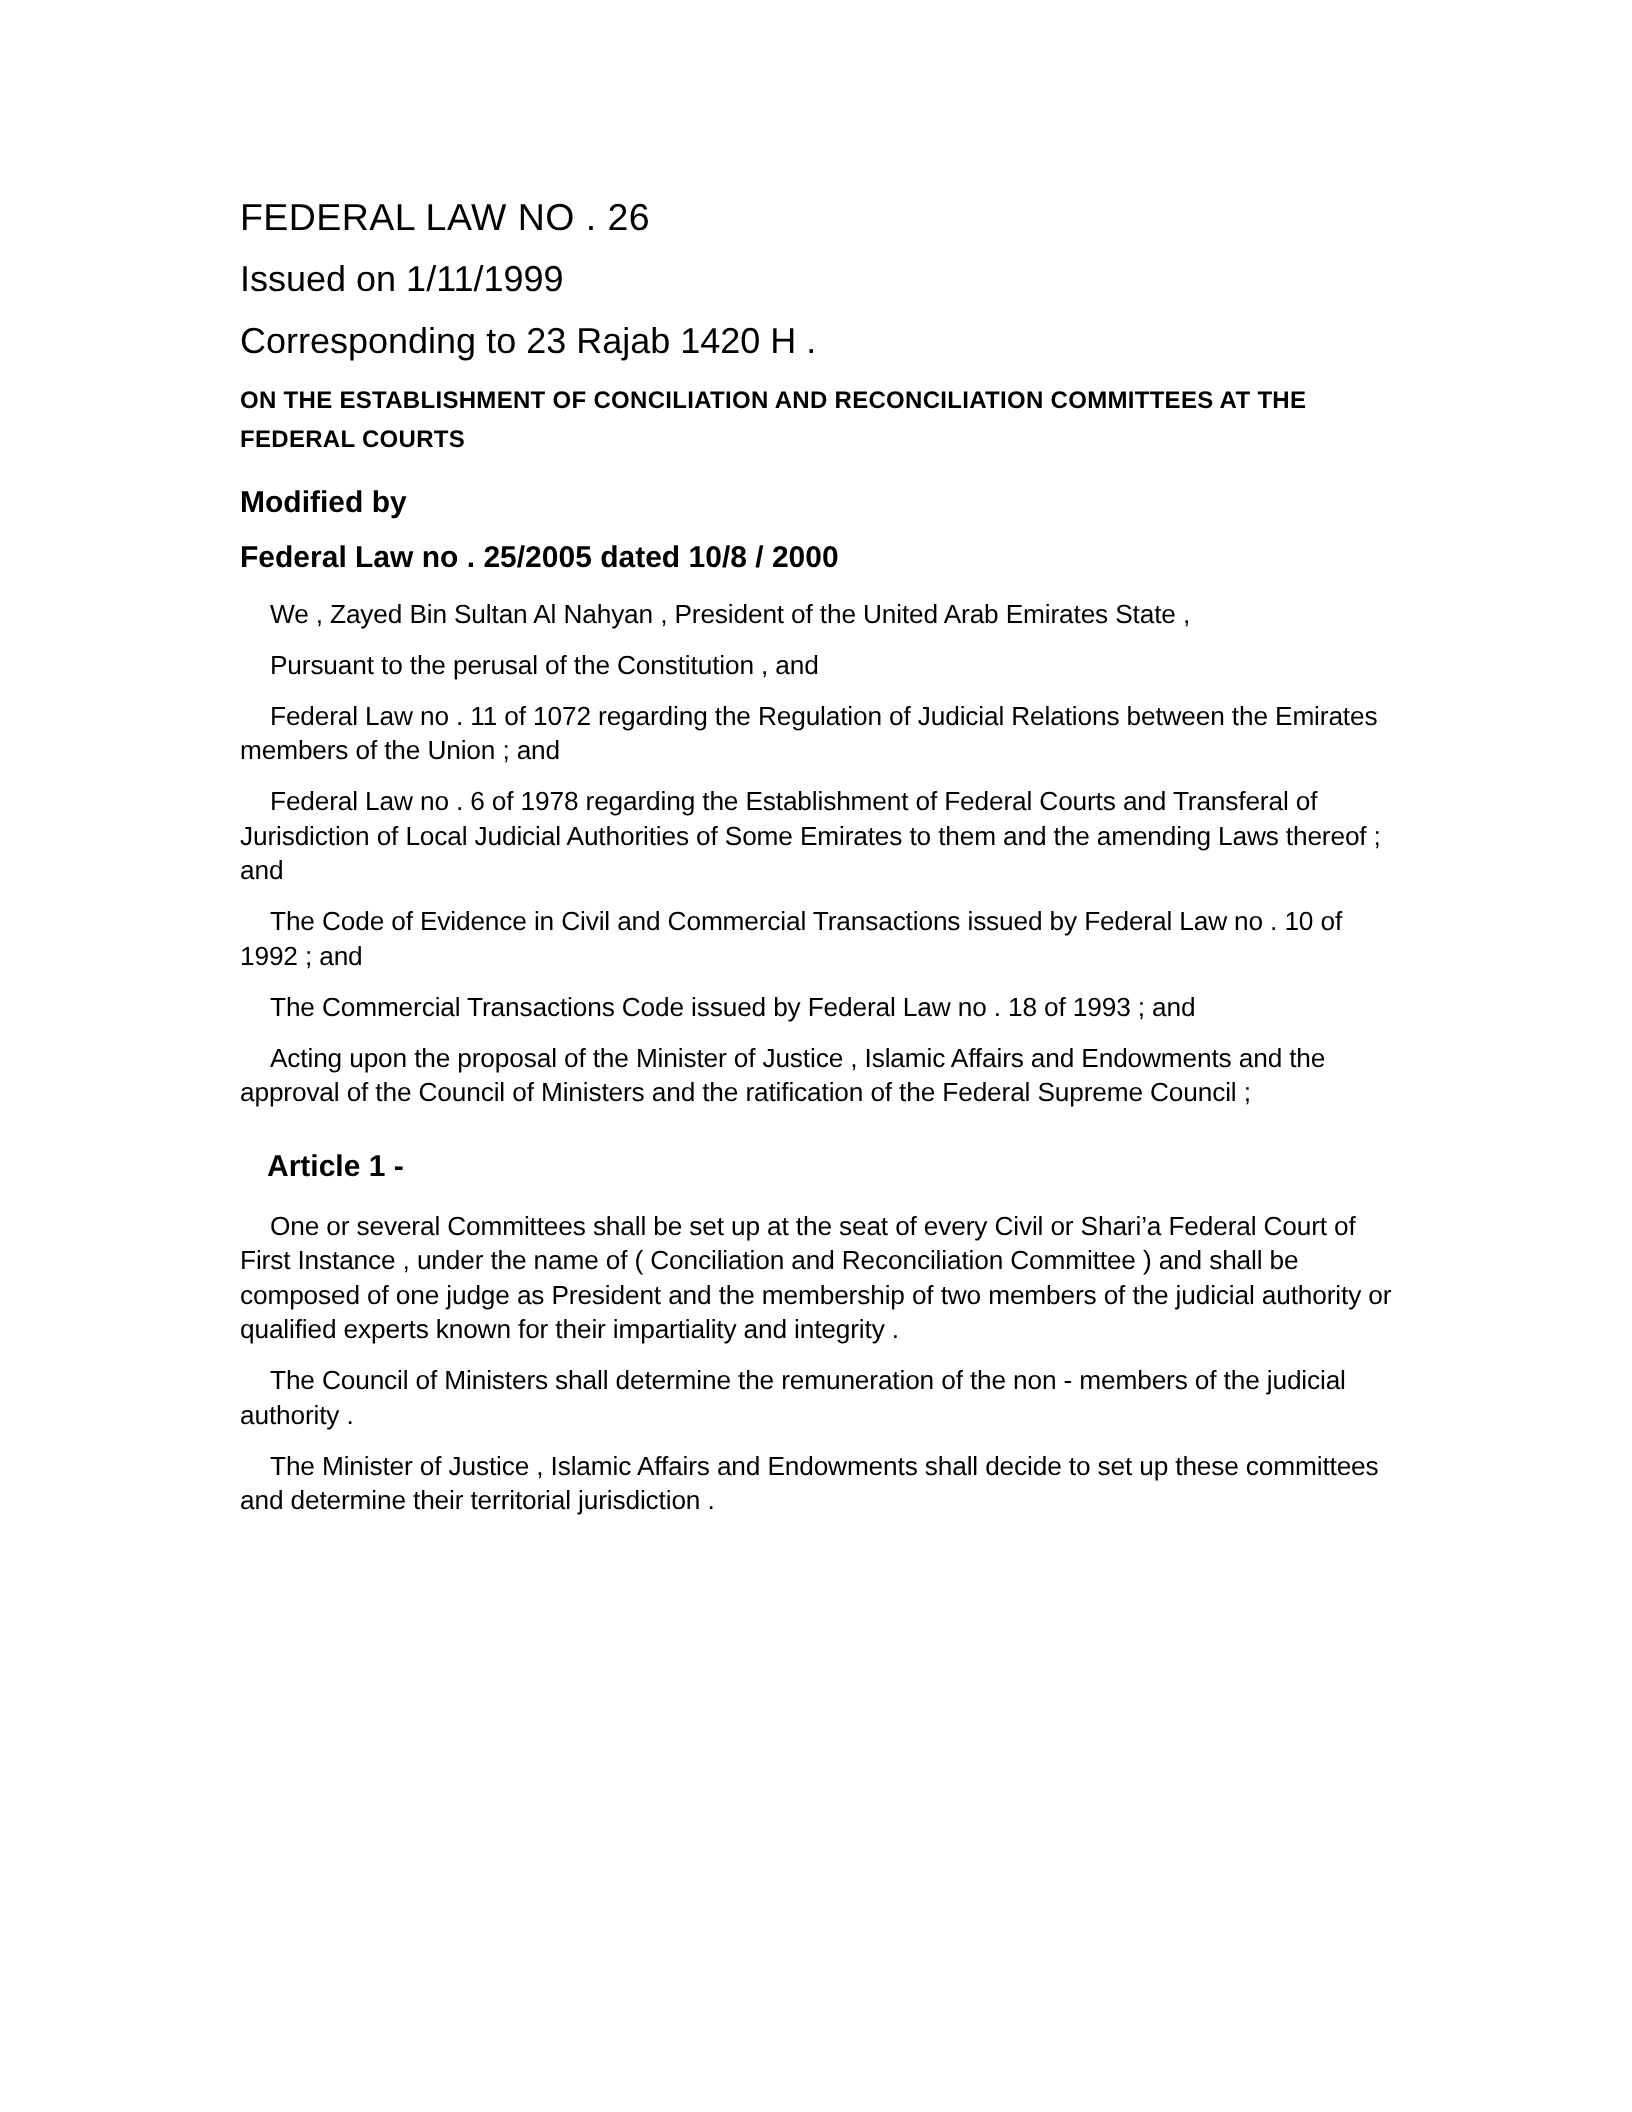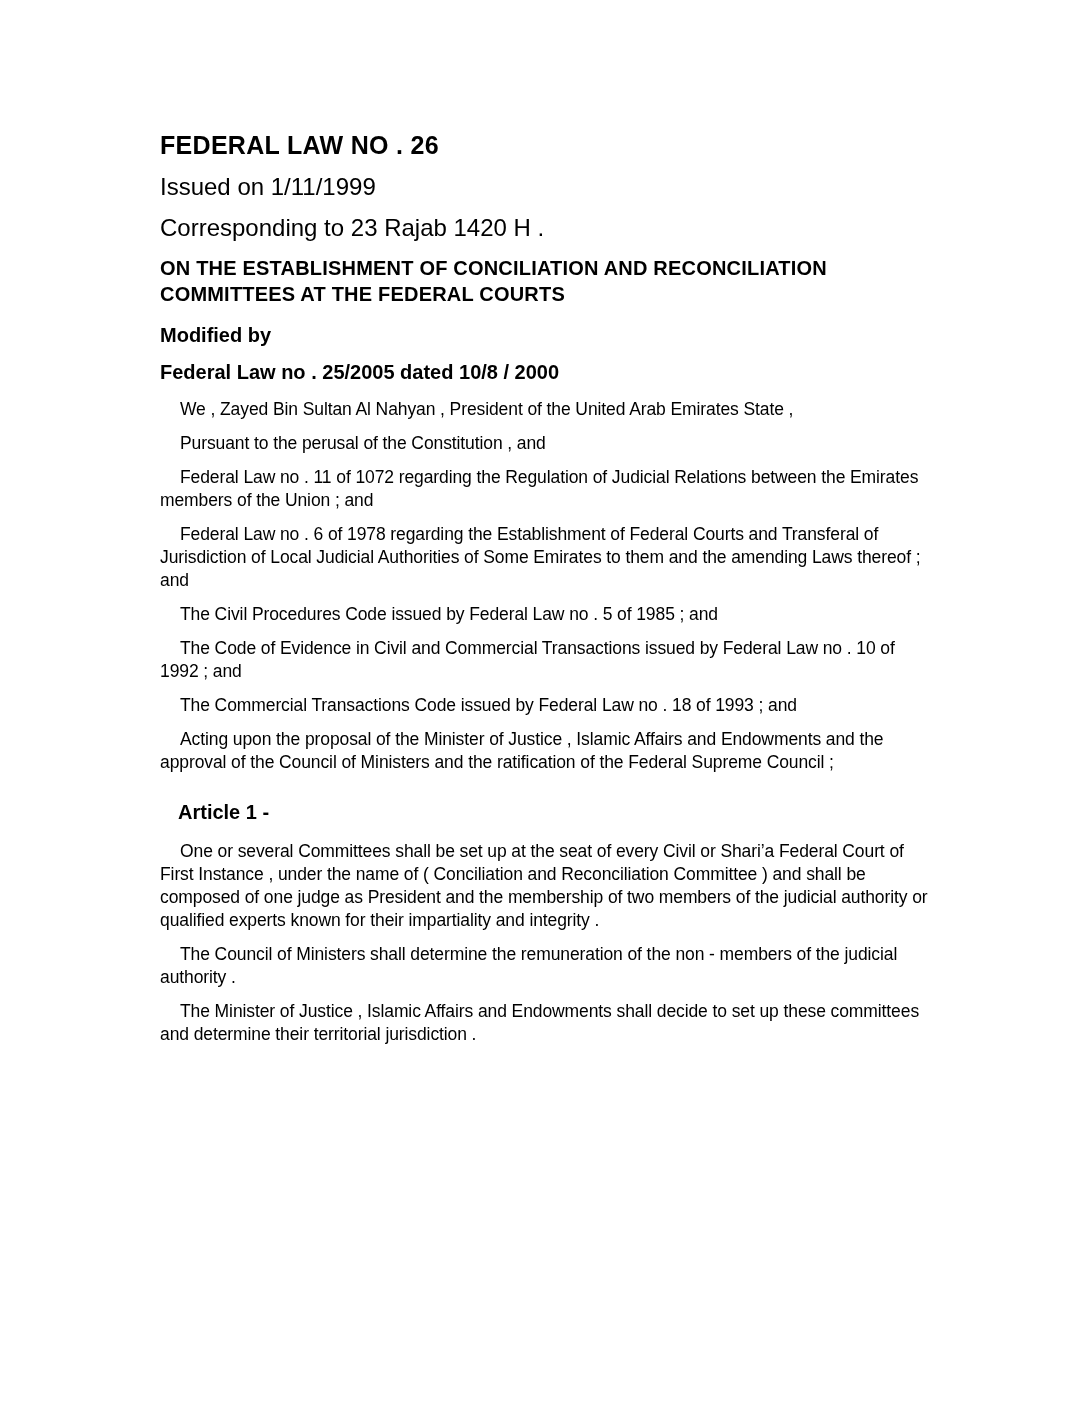--- a/index.html
+++ b/index.html
@@ -23,7 +23,7 @@
   }
   .doc-title {
     font-size: 25px;
-    font-weight: bold;
+    font-weight: normal;
     letter-spacing: 0.3px;
     margin: 0 0 13px 0;
   }

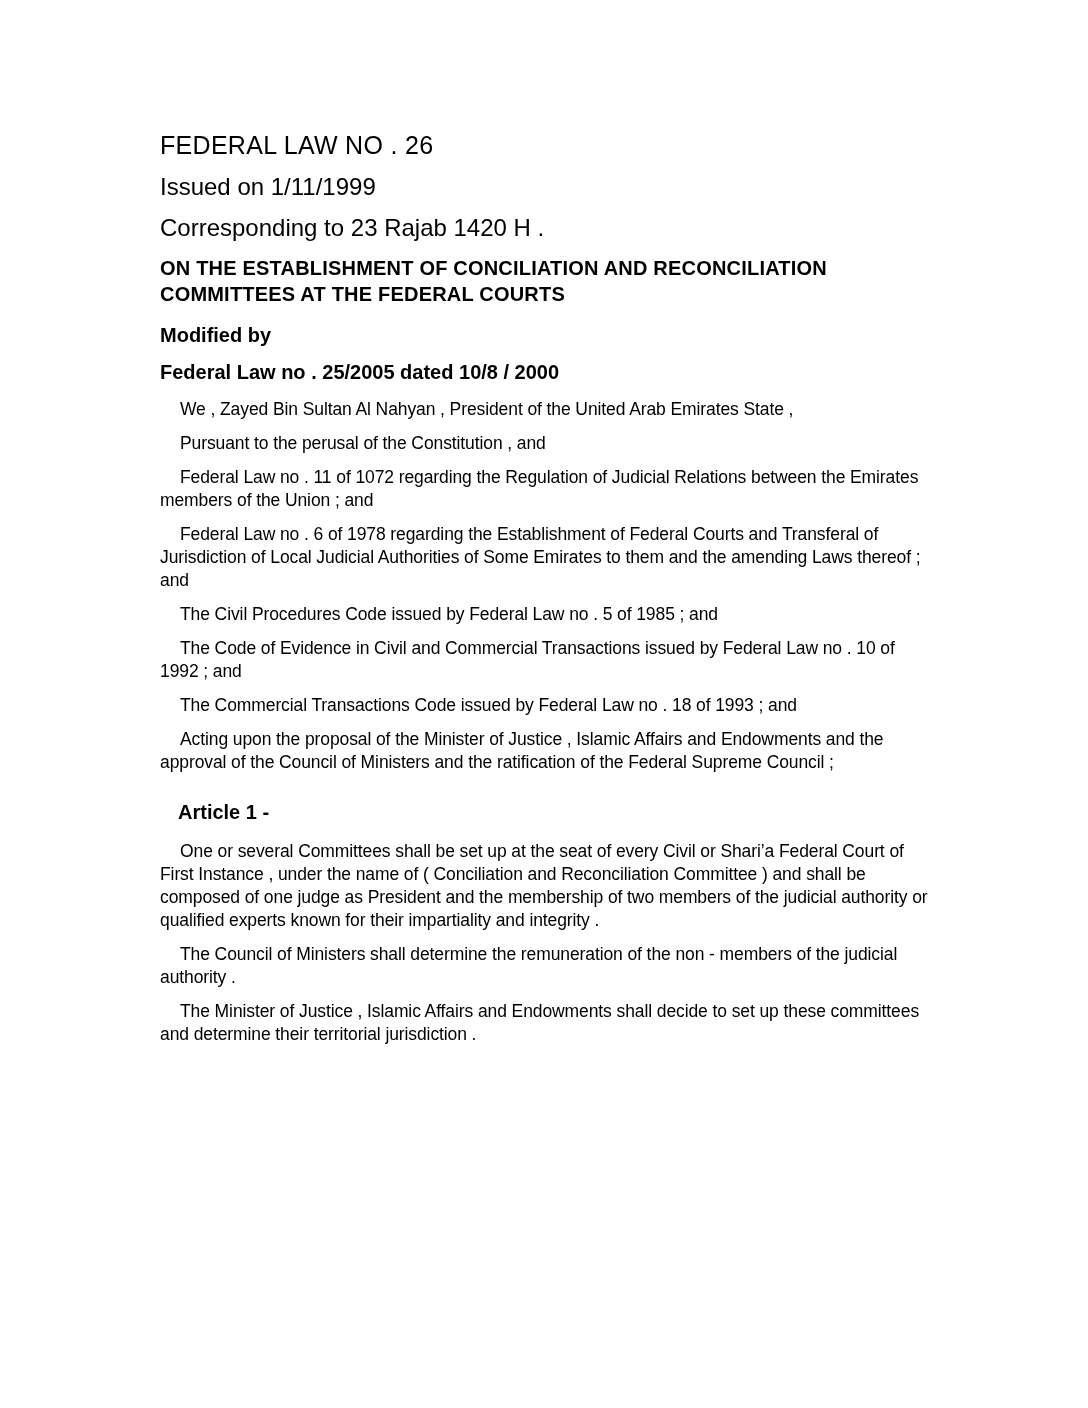--- a/index.html
+++ b/index.html
@@ -33,7 +33,7 @@
     margin: 0 0 13px 0;
   }
   .doc-subject {
-    font-size: 20px;
+    font-size: 16px;
     font-weight: bold;
     line-height: 26px;
     letter-spacing: 0.2px;

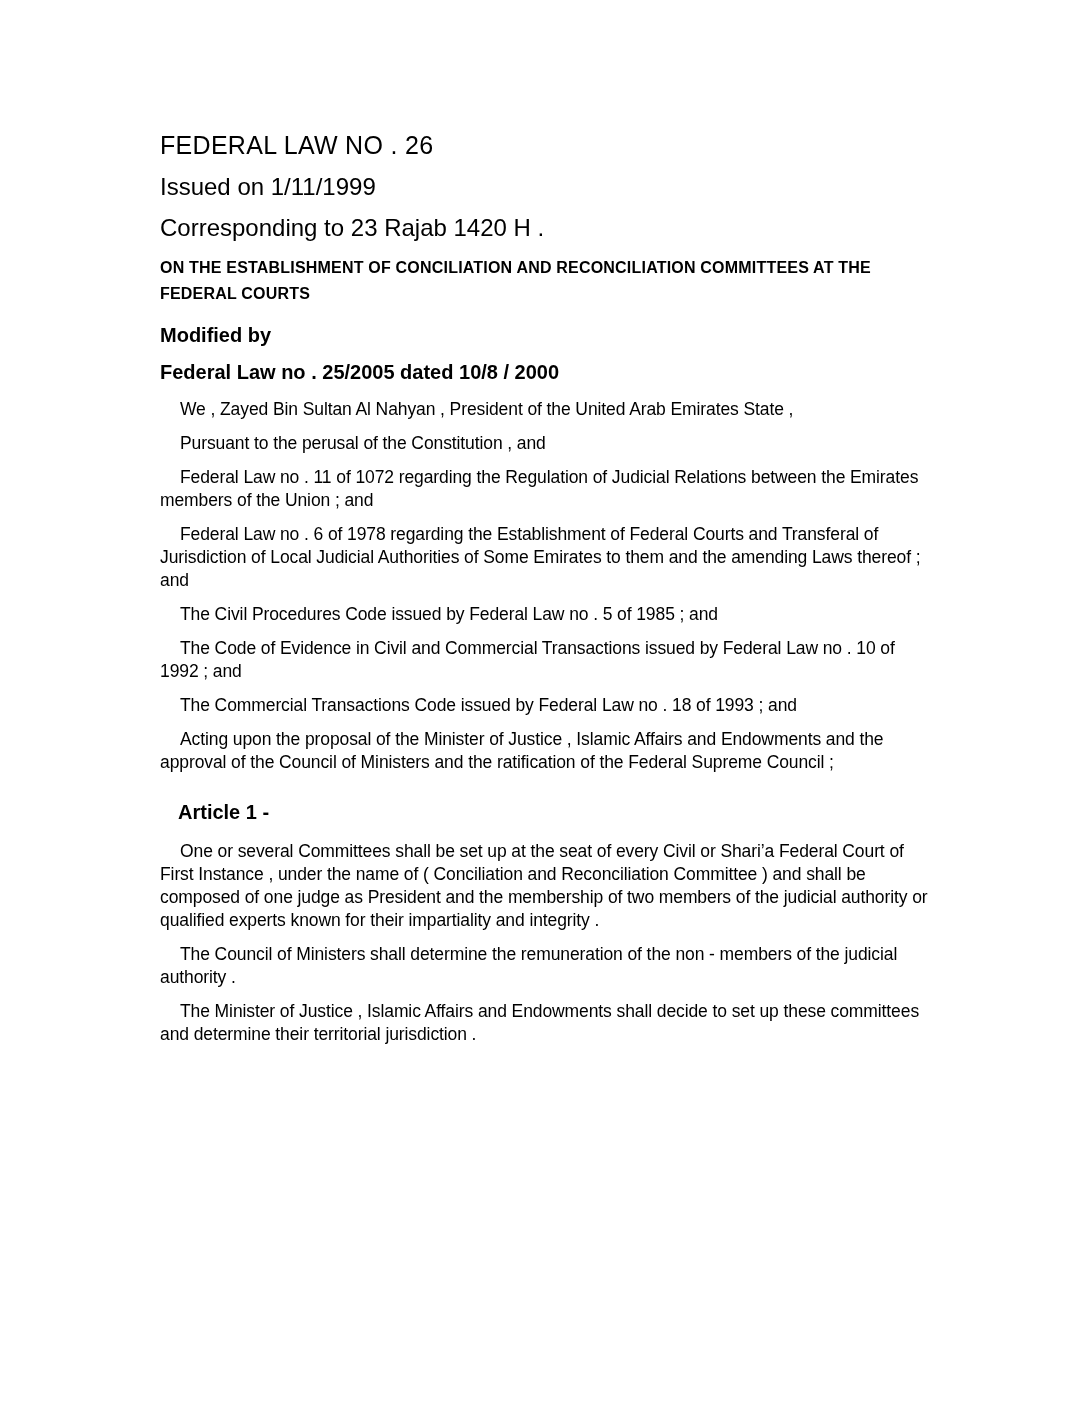--- a/index.html
+++ b/index.html
@@ -81,7 +81,6 @@
     <p class="para">Pursuant to the perusal of the Constitution , and</p>
     <p class="para">Federal Law no . 11 of 1072 regarding the Regulation of Judicial Relations between the Emirates members of the Union ; and</p>
     <p class="para">Federal Law no . 6 of 1978 regarding the Establishment of Federal Courts and Transferal of Jurisdiction of Local Judicial Authorities of Some Emirates to them and the amending Laws thereof ; and</p>
-    <p class="para">The Civil Procedures Code issued by Federal Law no . 5 of 1985 ; and</p>
     <p class="para">The Code of Evidence in Civil and Commercial Transactions issued by Federal Law no . 10 of 1992 ; and</p>
     <p class="para">The Commercial Transactions Code issued by Federal Law no . 18 of 1993 ; and</p>
     <p class="para">Acting upon the proposal of the Minister of Justice , Islamic Affairs and Endowments and the approval of the Council of Ministers and the ratification of the Federal Supreme Council ;</p>

